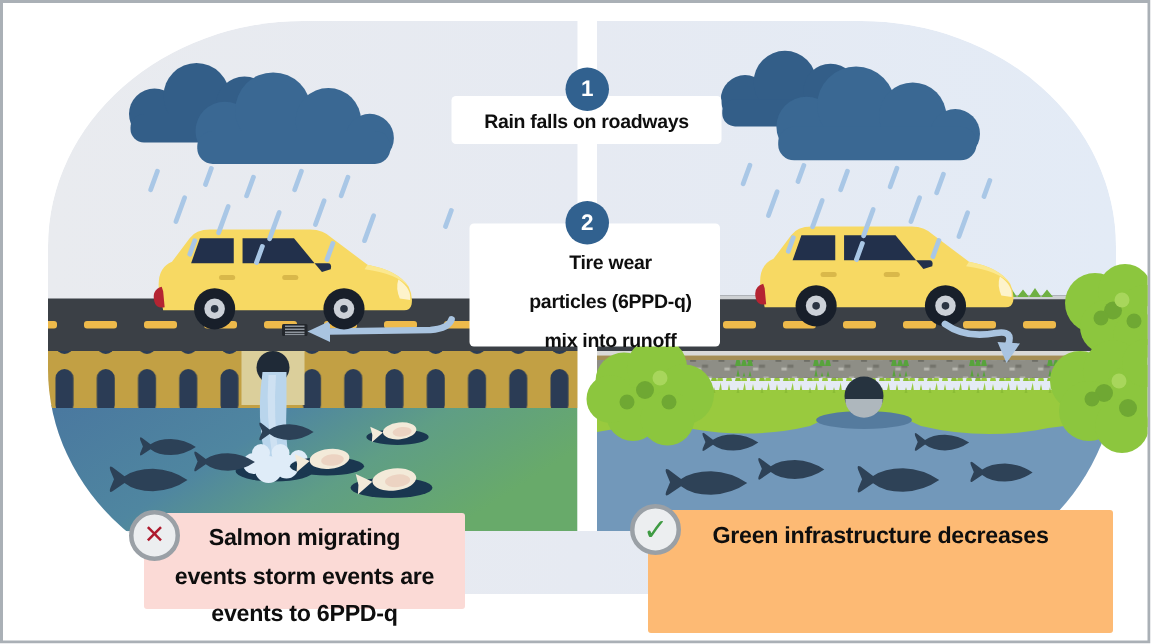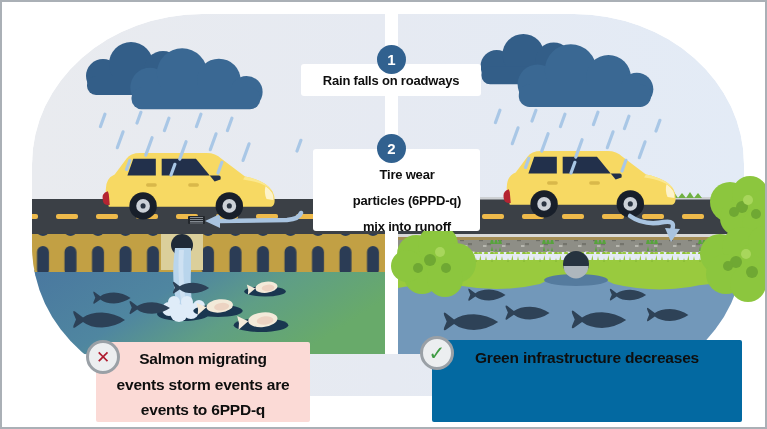--- a/index.html
+++ b/index.html
@@ -28,7 +28,7 @@
     text-align:center;color:#0e0e0e;z-index:4;box-sizing:border-box;border-radius:2px;
   }
   .callout .line{display:block;line-height:25.5px;}
-  #callout-negative{left:94px;top:340px;width:214px;height:80px;background:#fbdad6;padding-top:4px;}
+  #callout-negative{left:94px;top:340px;width:214px;height:64px;background:#fbdad6;padding-top:4px;}
   #callout-positive{left:430px;top:338px;width:310px;height:82px;background:#0369a1;padding-top:5px;}
   .badge{
     position:absolute;width:34px;height:34px;border-radius:50%;background:#eceef0;

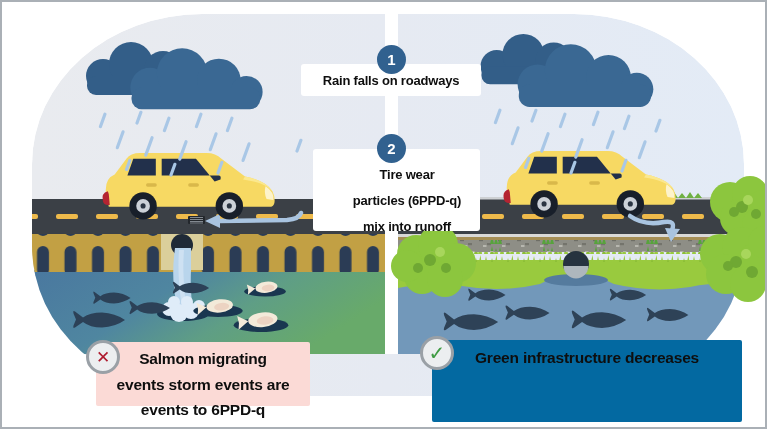--- a/index.html
+++ b/index.html
@@ -29,7 +29,7 @@
   }
   .callout .line{display:block;line-height:25.5px;}
   #callout-negative{left:94px;top:340px;width:214px;height:64px;background:#fbdad6;padding-top:4px;}
-  #callout-positive{left:430px;top:338px;width:310px;height:82px;background:#0369a1;padding-top:5px;}
+  #callout-positive{left:430px;top:338px;width:310px;height:82px;background:#fdba74;padding-top:5px;}
   .badge{
     position:absolute;width:34px;height:34px;border-radius:50%;background:#eceef0;
     border:3px solid #9aa0a6;box-sizing:border-box;display:flex;align-items:center;

